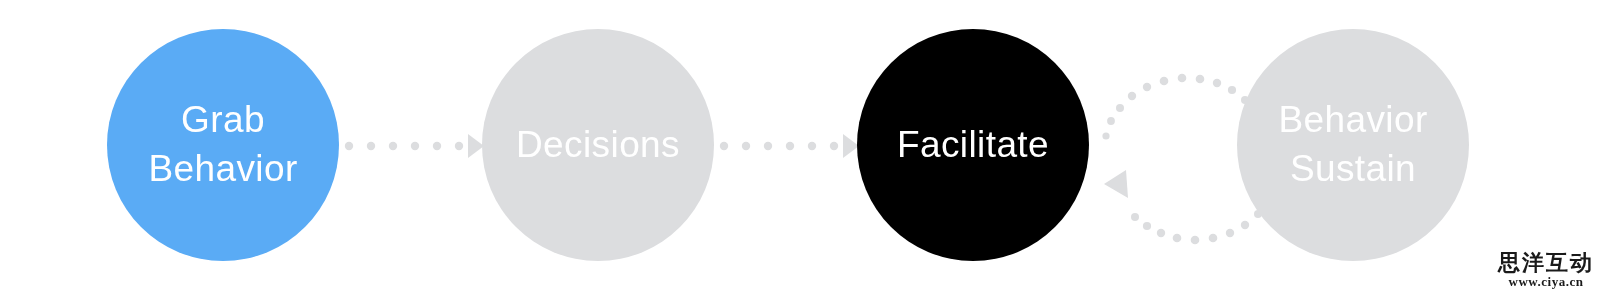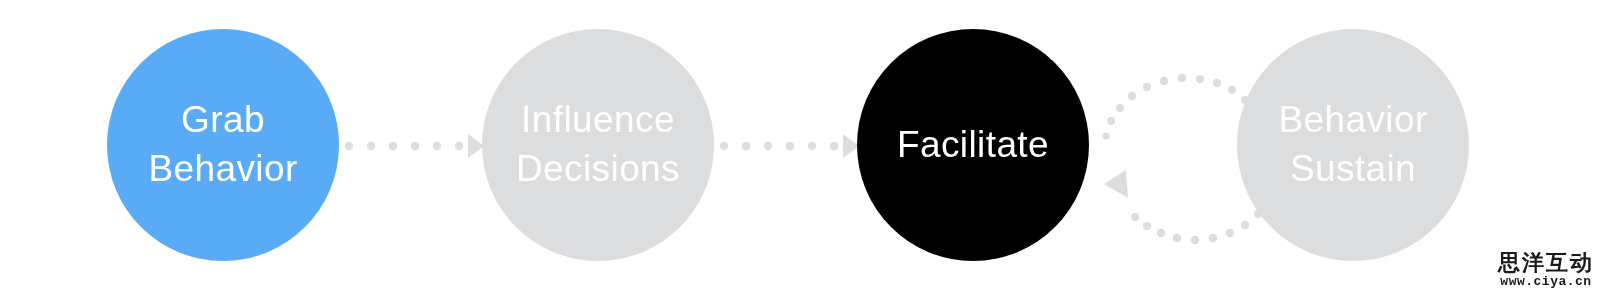--- a/index.html
+++ b/index.html
@@ -101,7 +101,6 @@
   </div>
 
   <div class="node" style="left:482px; top:29px; width:232px; height:232px; background:#dcdddf;">
-    <div class="node-label">Influence</div>
     <div class="node-label">Decisions</div>
   </div>
 

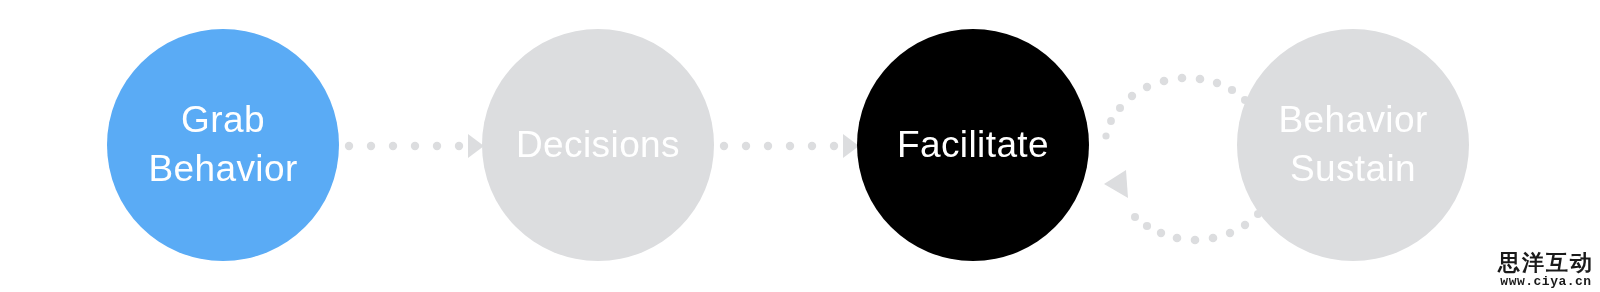--- a/index.html
+++ b/index.html
@@ -65,7 +65,7 @@
       -1px  1px 0 #ffffff, 1px  1px 0 #ffffff;
   }
   .wm-url {
-    font-family: Liberation Mono, monospace;
+    font-family: Liberation Serif, serif;
     font-size: 13px;
     font-weight: bold;
     color: #1a1a1a;

